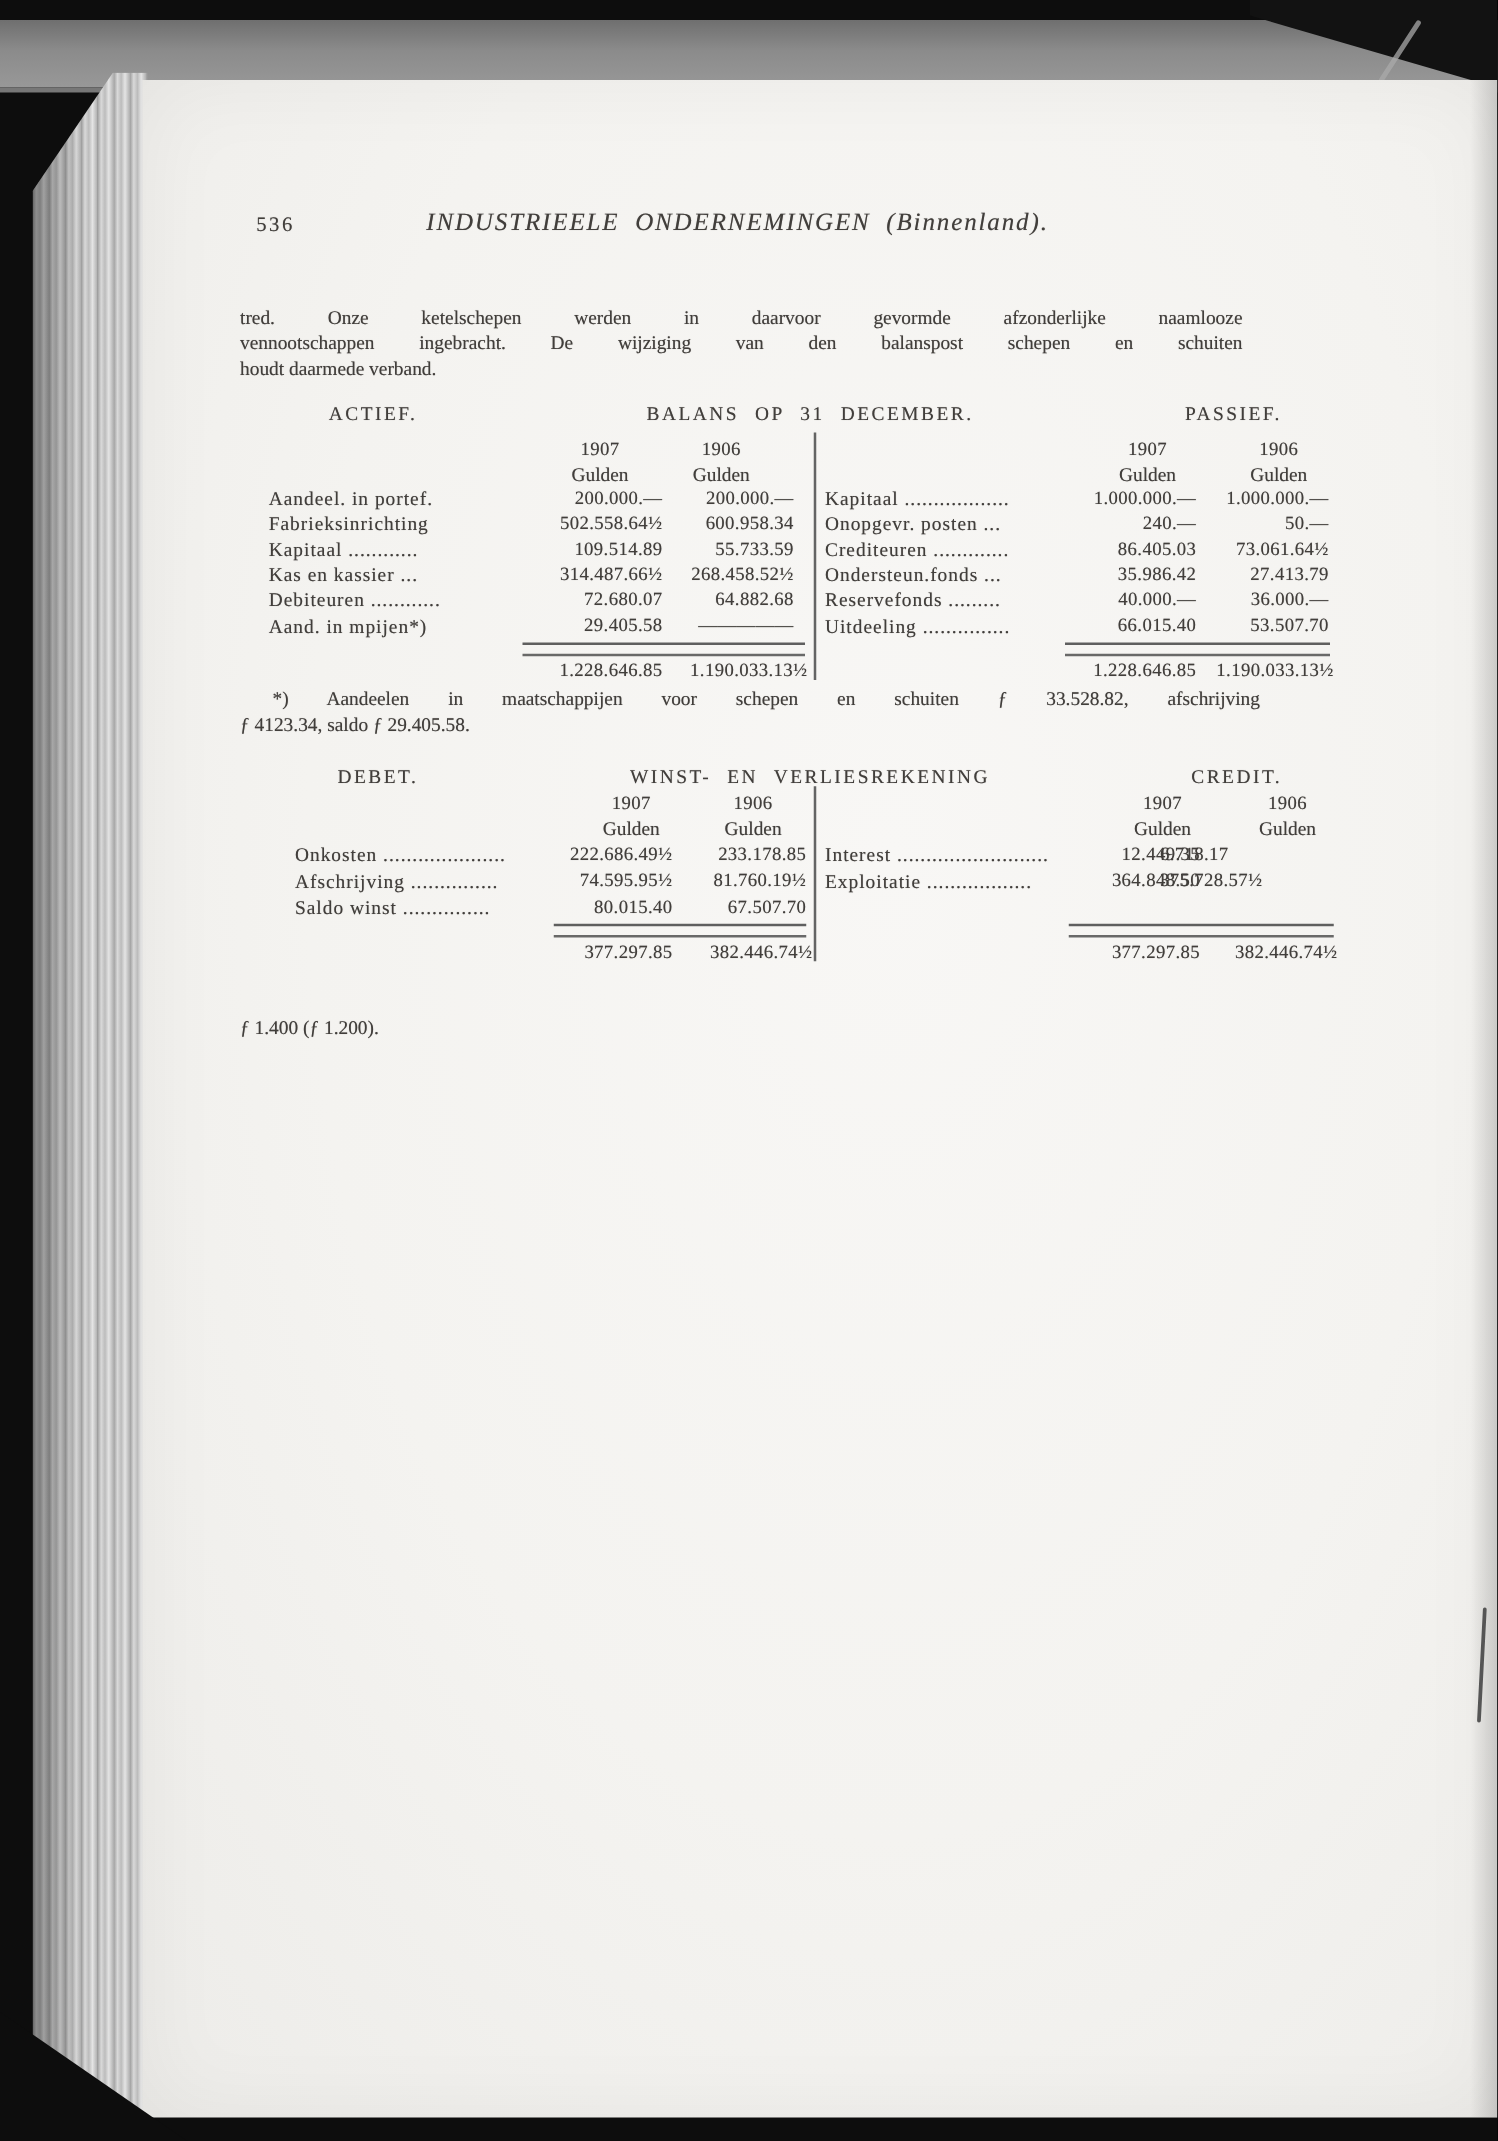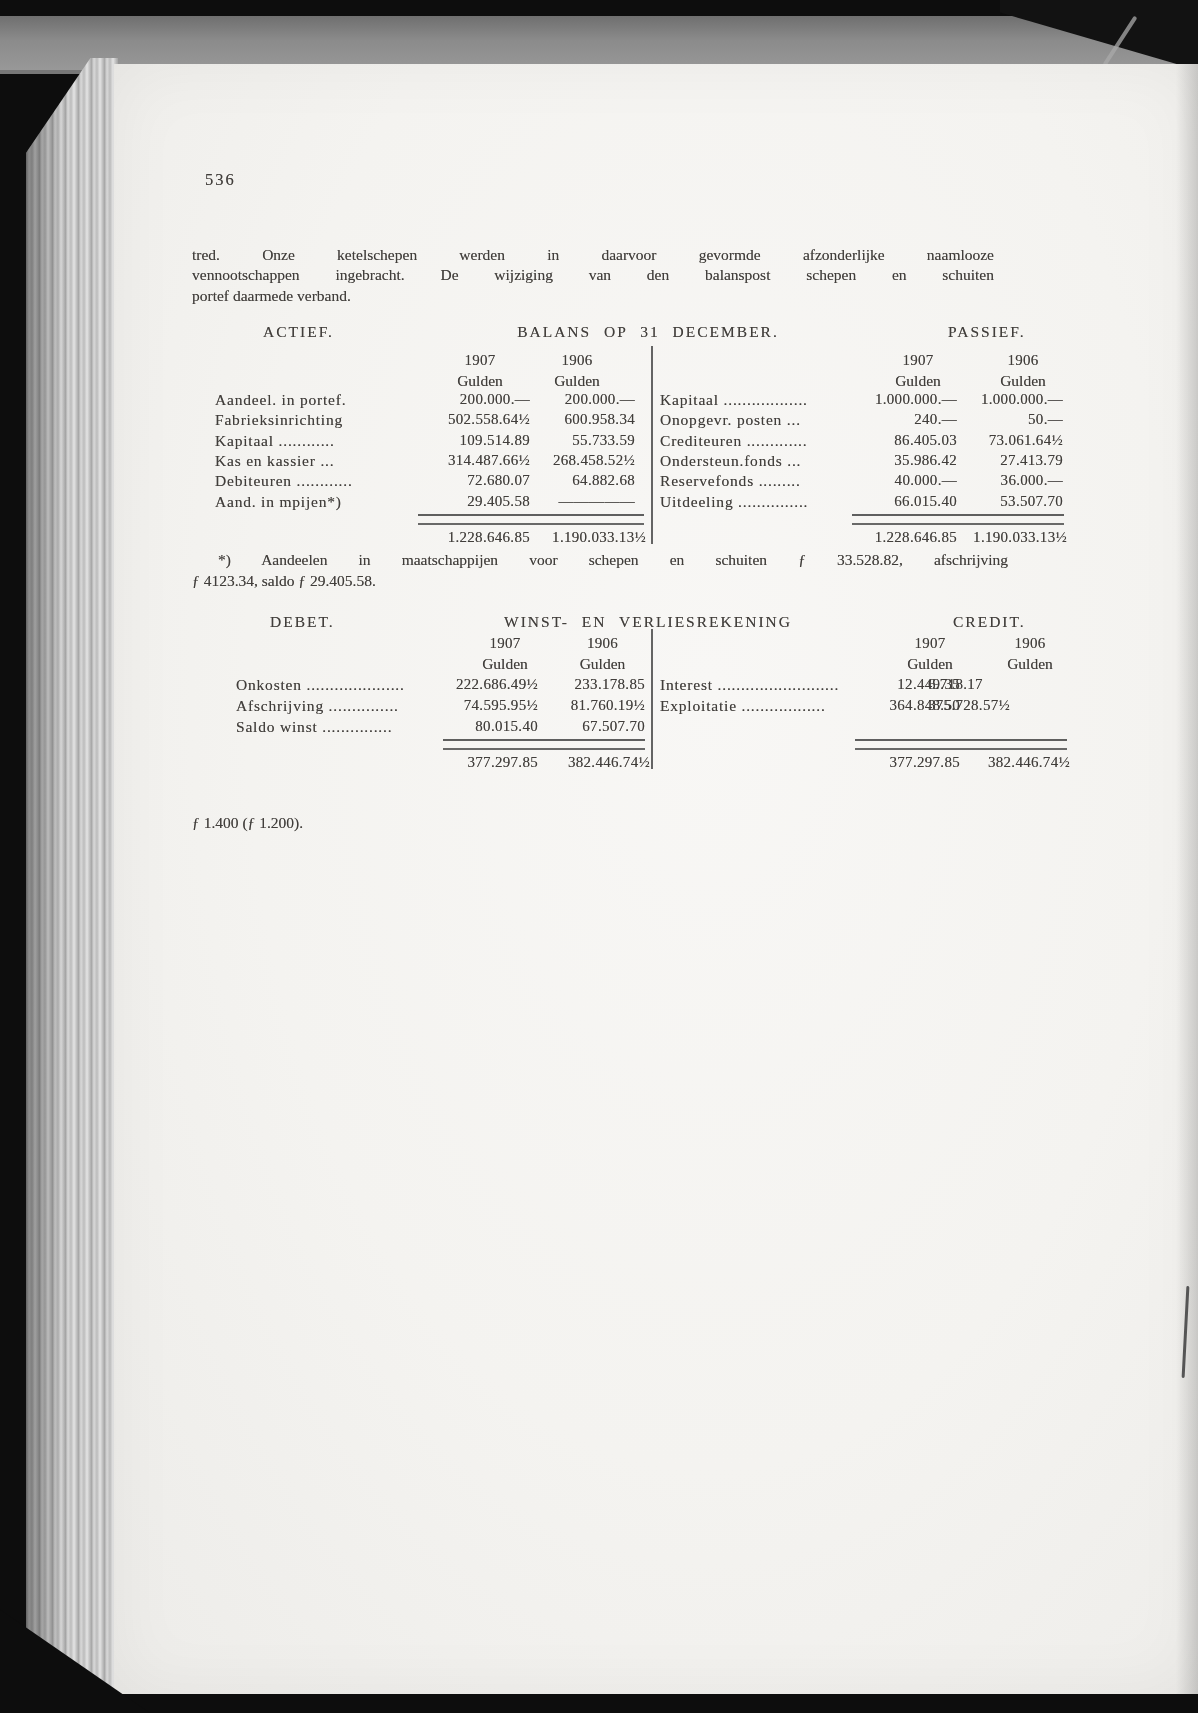--- a/index.html
+++ b/index.html
@@ -69,6 +69,7 @@
   <div class="right-mark"></div>
 
   <div class="t pageno">536</div>
+  <div class="t runhead">INDUSTRIEELE ONDERNEMINGEN (Binnenland).</div>
 
   <div class="t just" style="left:192px;top:244.5px;width:802px">tred. Onze ketelschepen werden in daarvoor gevormde afzonderlijke naamlooze</div>
   <div class="t just" style="left:192px;top:265px;width:802px">vennootschappen ingebracht. De wijziging van den balanspost schepen en schuiten</div>

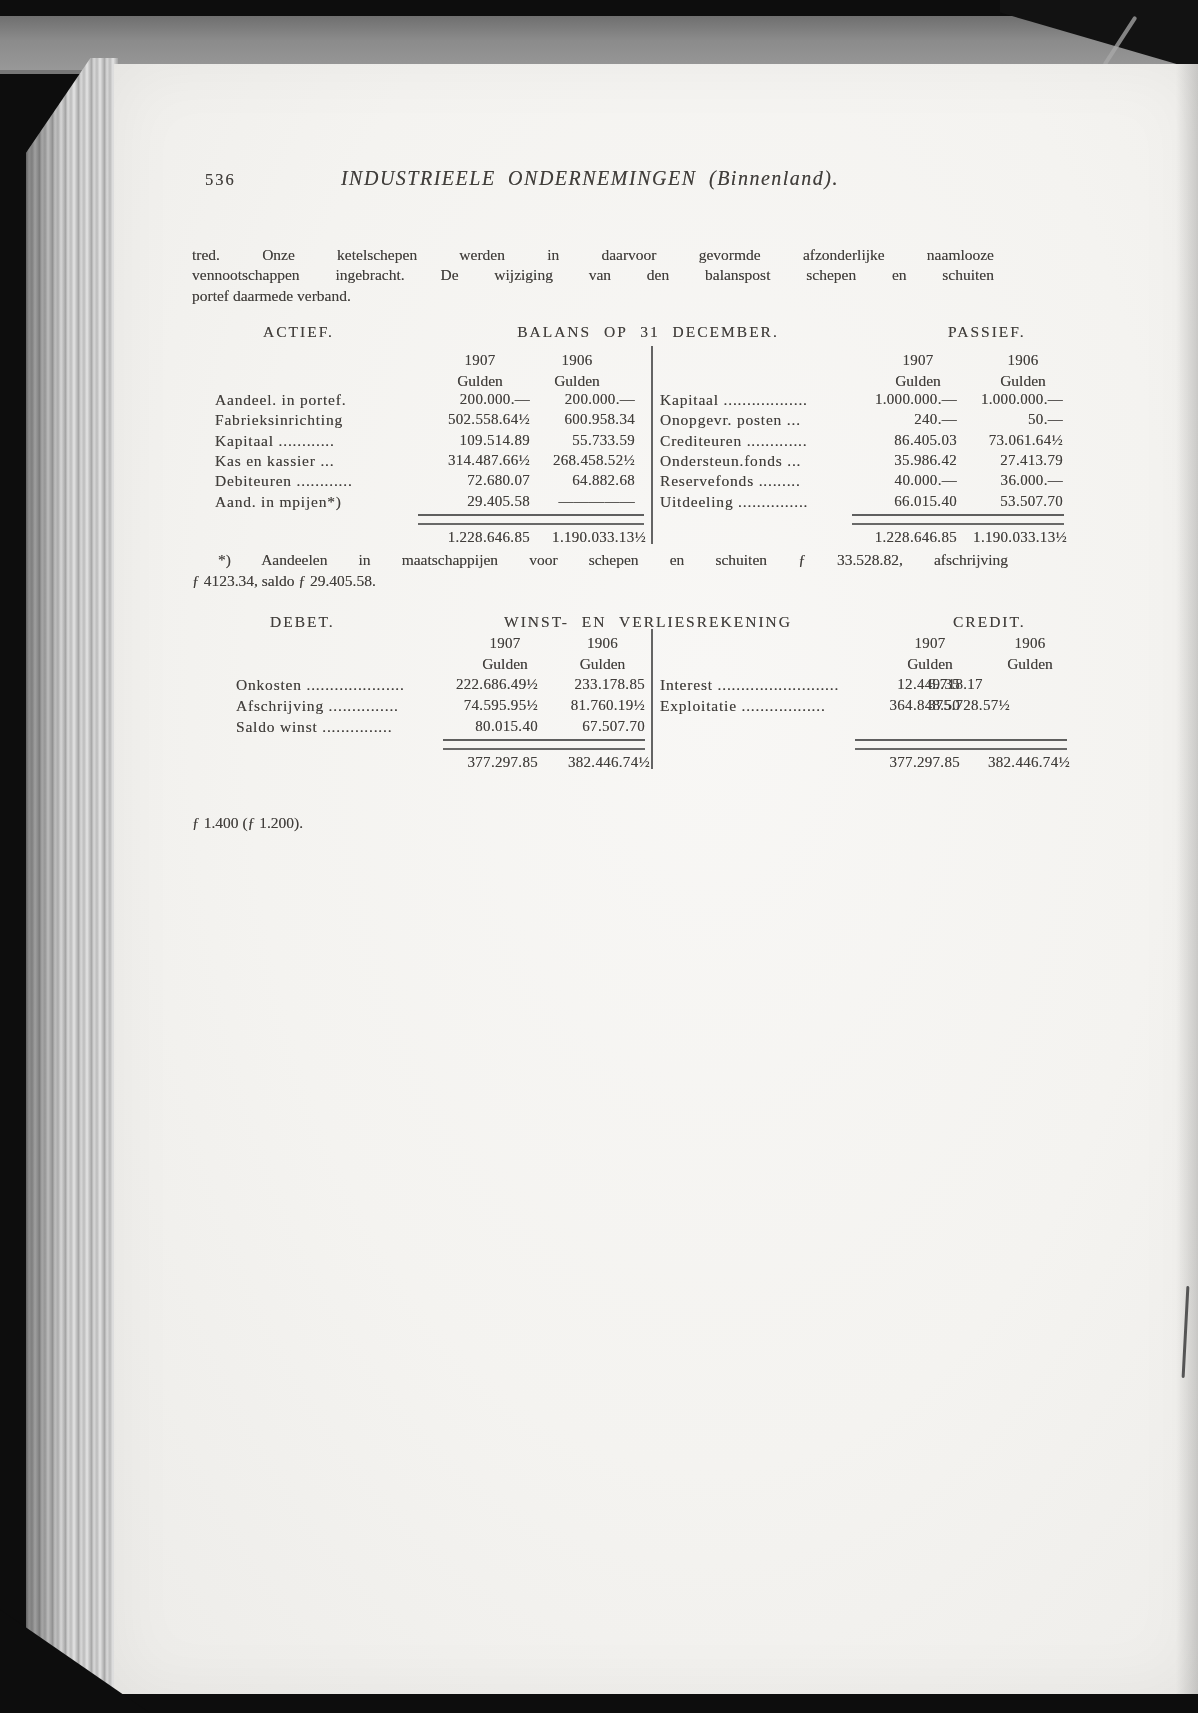--- a/index.html
+++ b/index.html
@@ -73,7 +73,7 @@
 
   <div class="t just" style="left:192px;top:244.5px;width:802px">tred. Onze ketelschepen werden in daarvoor gevormde afzonderlijke naamlooze</div>
   <div class="t just" style="left:192px;top:265px;width:802px">vennootschappen ingebracht. De wijziging van den balanspost schepen en schuiten</div>
-  <div class="t" style="left:192px;top:285.5px">portef daarmede verband.</div>
+  <div class="t" style="left:192px;top:285.5px">houdt daarmede verband.</div>
 
   <div class="t hdg" style="left:263px;top:322px">ACTIEF.</div>
   <div class="t hdg ctr" style="left:448px;top:322px;width:400px;word-spacing:7px">BALANS OP 31 DECEMBER.</div>

